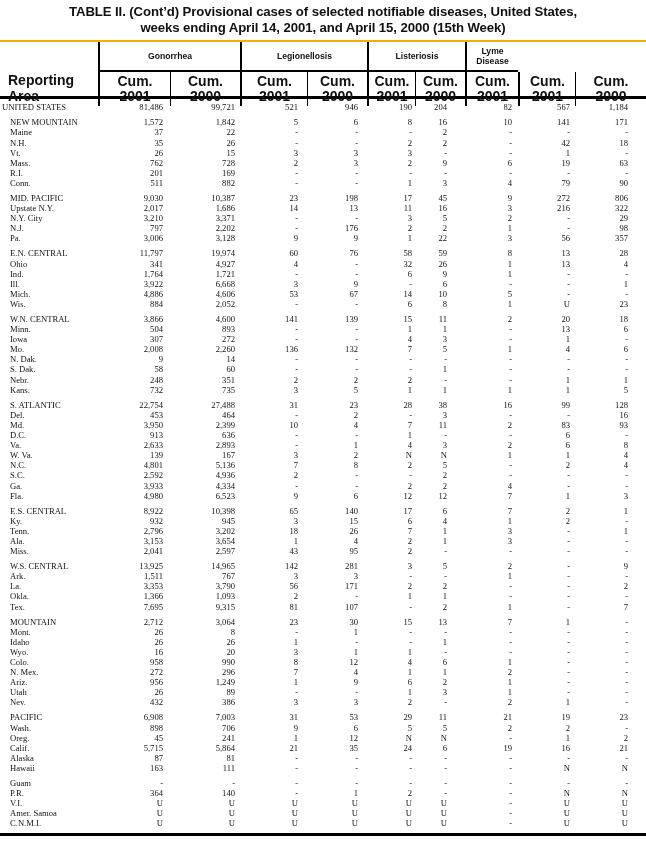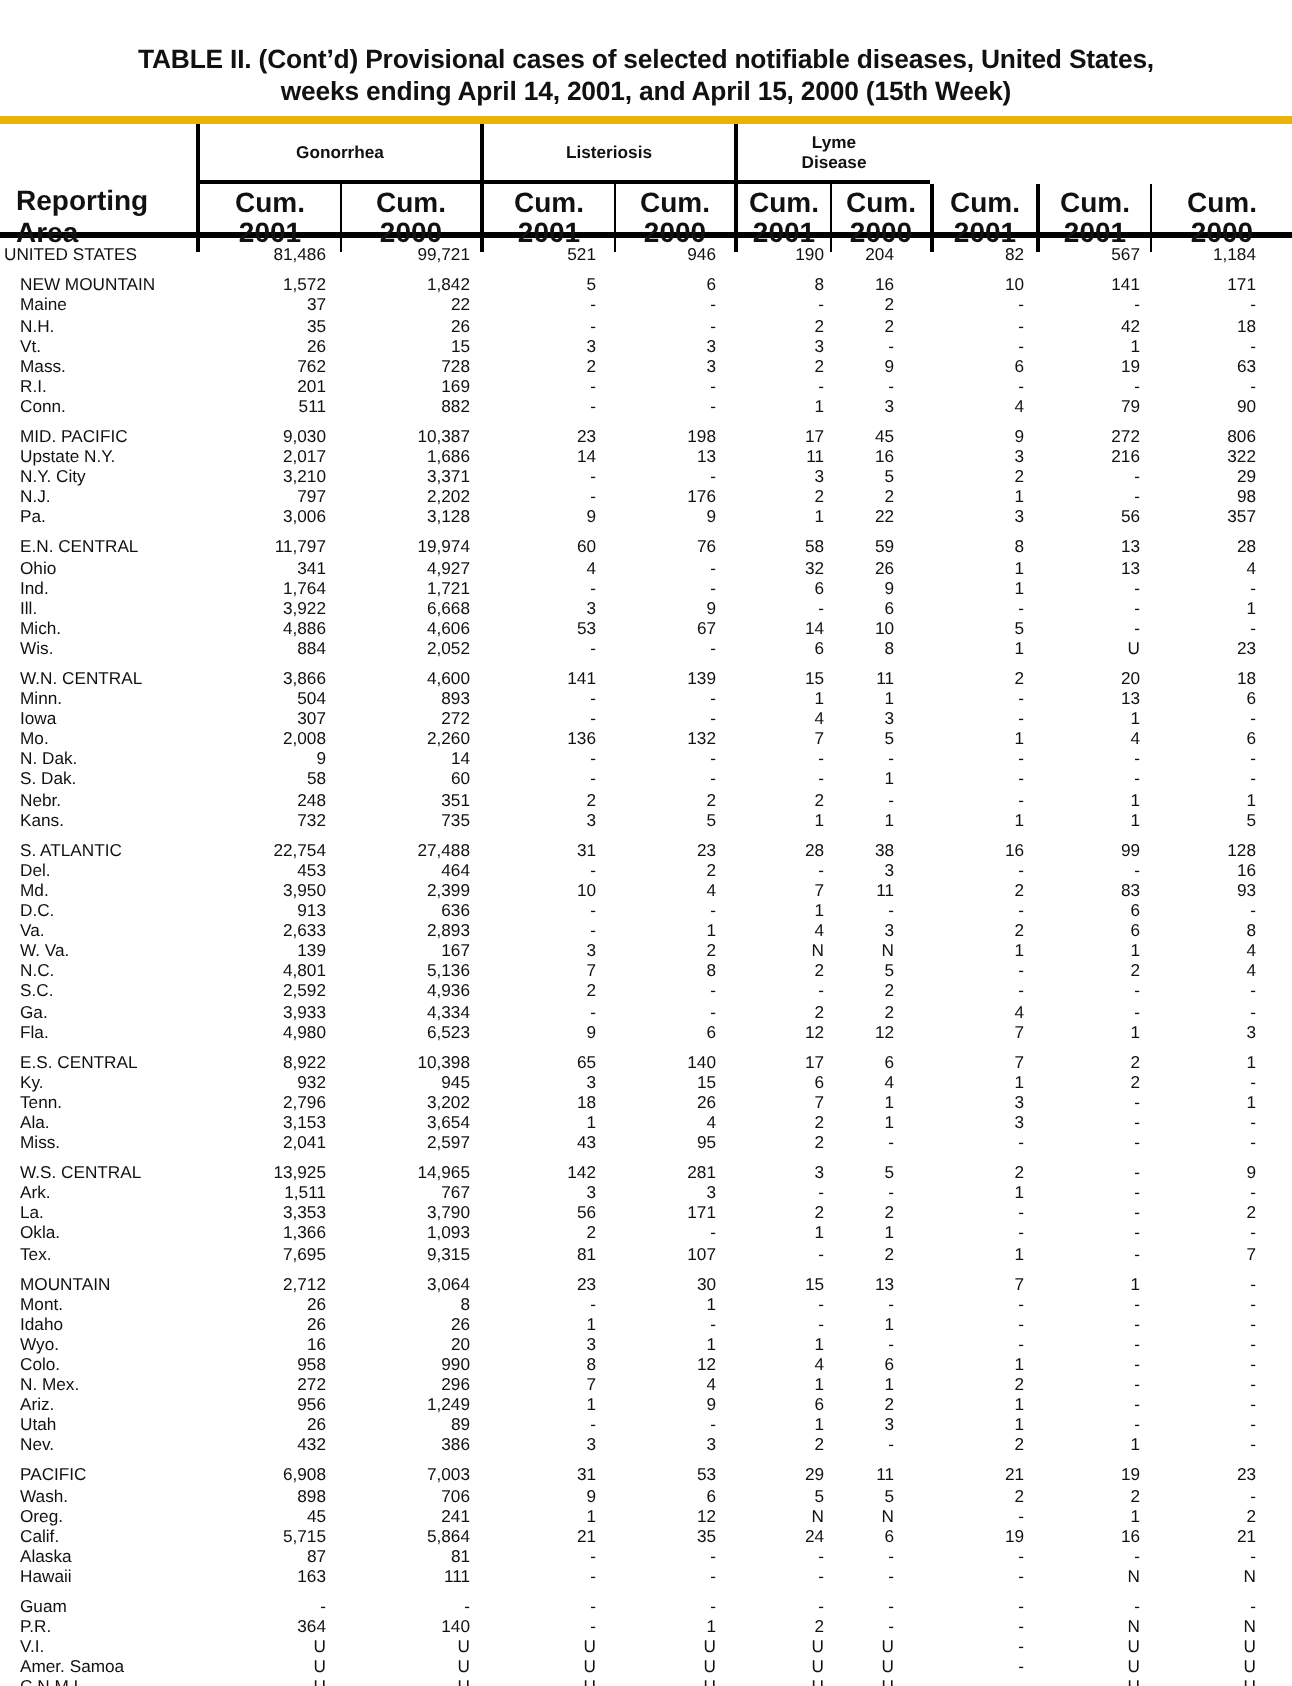--- a/index.html
+++ b/index.html
@@ -10,7 +10,7 @@
     color: #111; overflow: hidden;
     -webkit-font-smoothing: antialiased;
   }
-  .page { width: 646px; height: 843px; padding-top: 22px; overflow: hidden; }
+  .page { width: 646px; height: 843px; padding-top: 4px; overflow: hidden; }
 
   .title { text-align: center; font-weight: bold; font-size: 13.2px; line-height: 1.22; letter-spacing: -0.1px; }
 

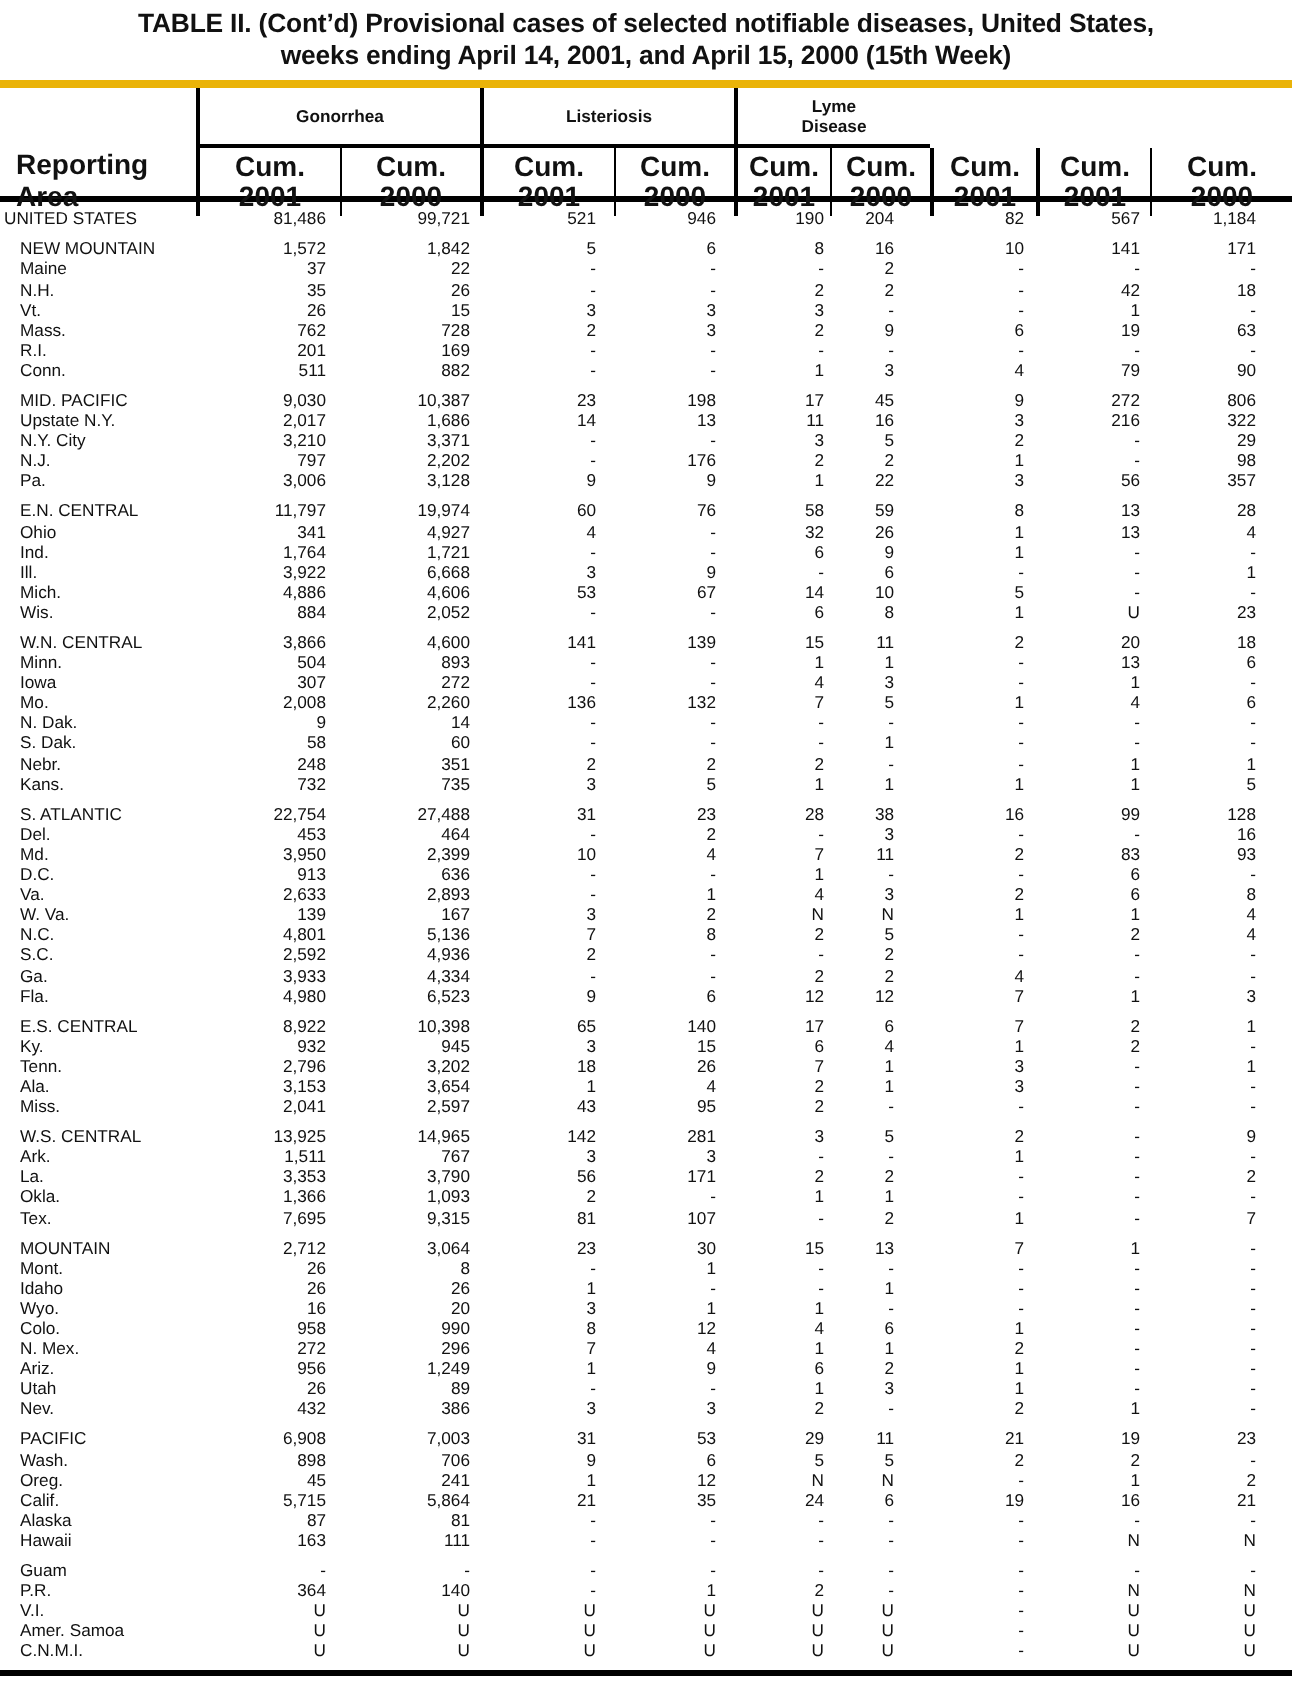--- a/index.html
+++ b/index.html
@@ -14,7 +14,7 @@
 
   .title { text-align: center; font-weight: bold; font-size: 13.2px; line-height: 1.22; letter-spacing: -0.1px; }
 
-  .table { margin-top: 4px; border-top: 4px solid #eab308; }
+  .table { margin-top: 4px; border-top: 2px solid #eab308; }
 
   
   .hrow1 { display: grid; grid-template-columns: 98px 142px 127px 98px 53px 128px; height: 30px; }

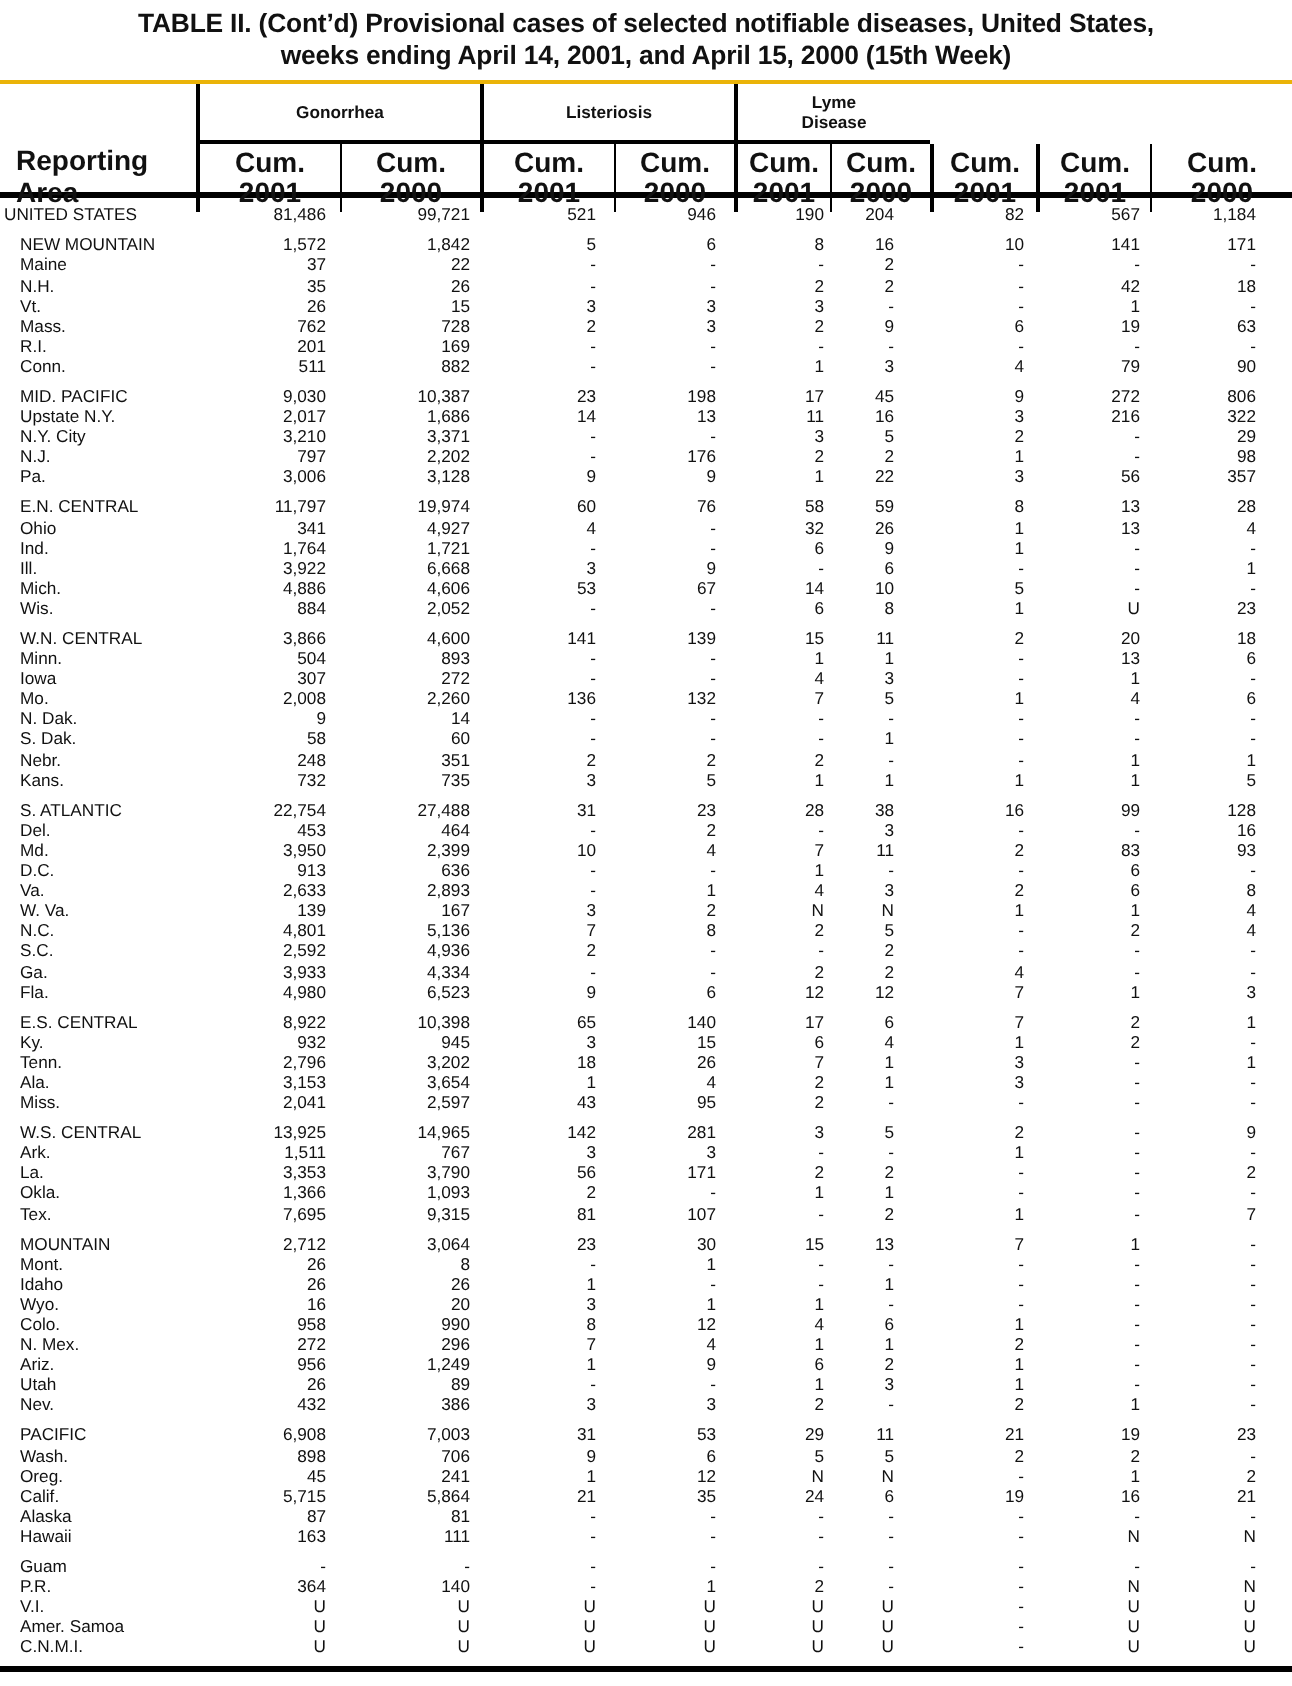--- a/index.html
+++ b/index.html
@@ -77,6 +77,7 @@
       <div class="hrow1">
         <div class="h-label"></div>
         <div class="h-group">Gonorrhea</div>
+        <div class="h-group">Legionellosis</div>
         <div class="h-group">Listeriosis</div>
         <div class="h-group">Lyme
 Disease</div>

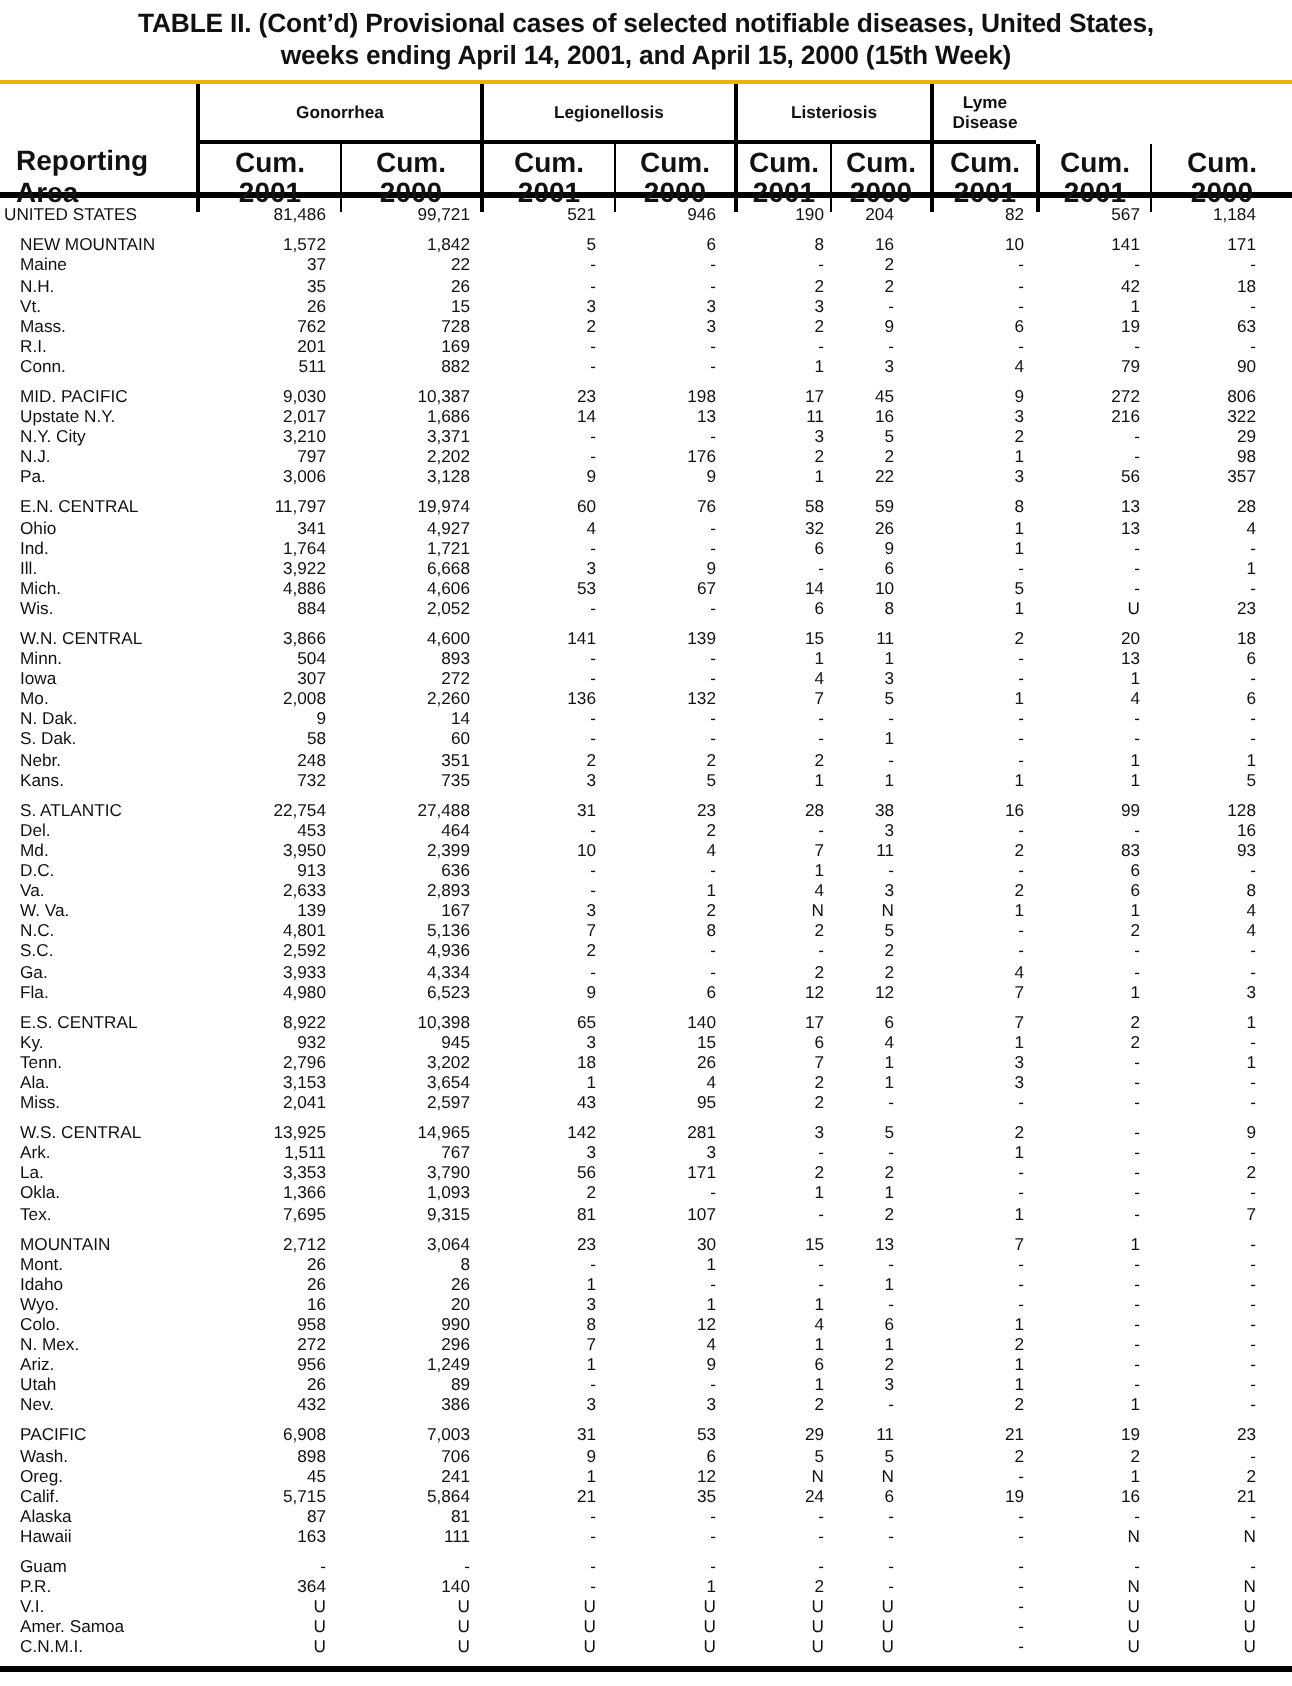--- a/index.html
+++ b/index.html
@@ -37,7 +37,7 @@
   .thead { border-bottom: 3px solid #000; }
 
   
-  .tbody { padding-top: 1px; }
+  .tbody { padding-top: 1px; font-family: Liberation Serif, serif; }
   .section { margin-top: 5px; }
   .section:first-child { margin-top: 2px; }
   .row {

